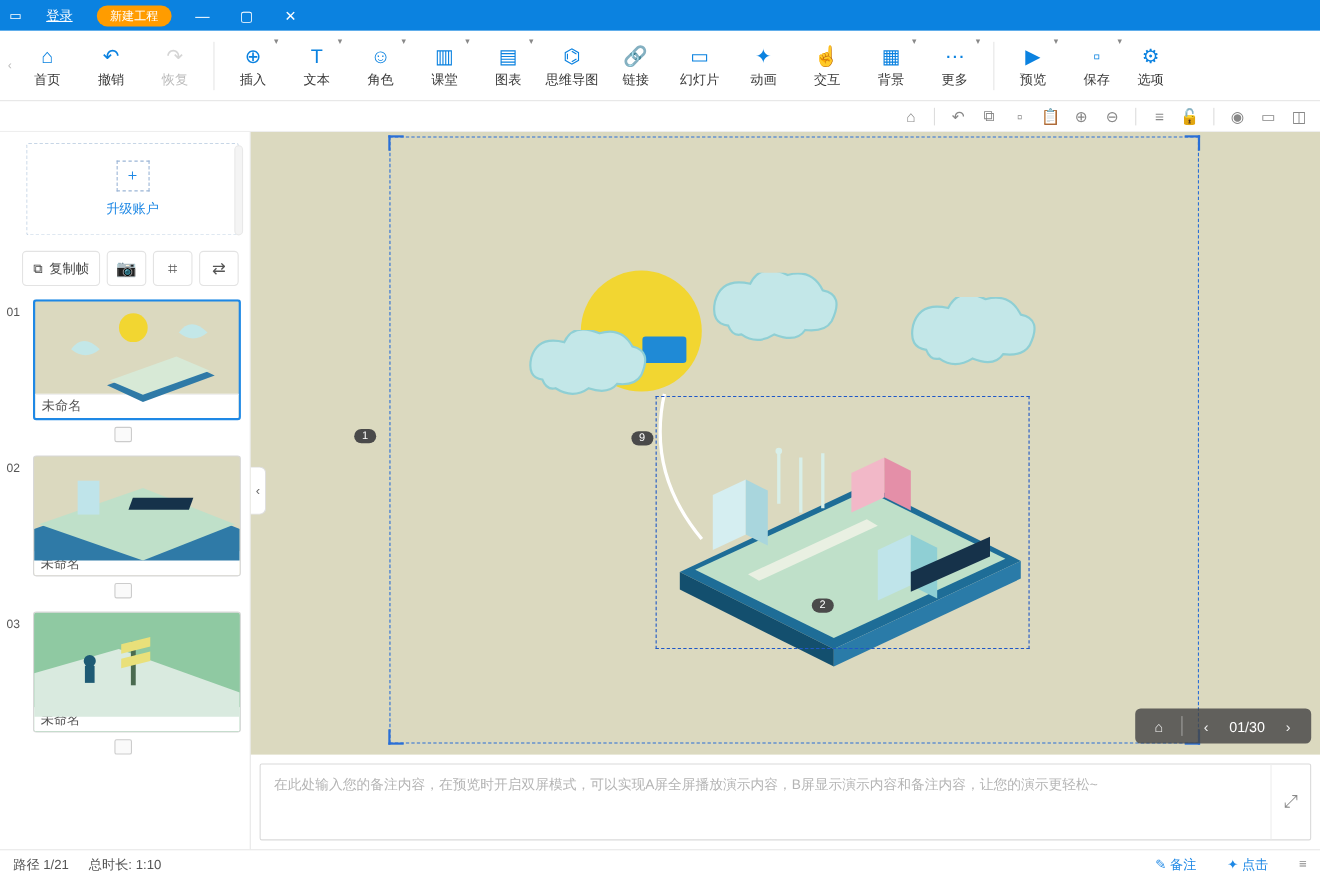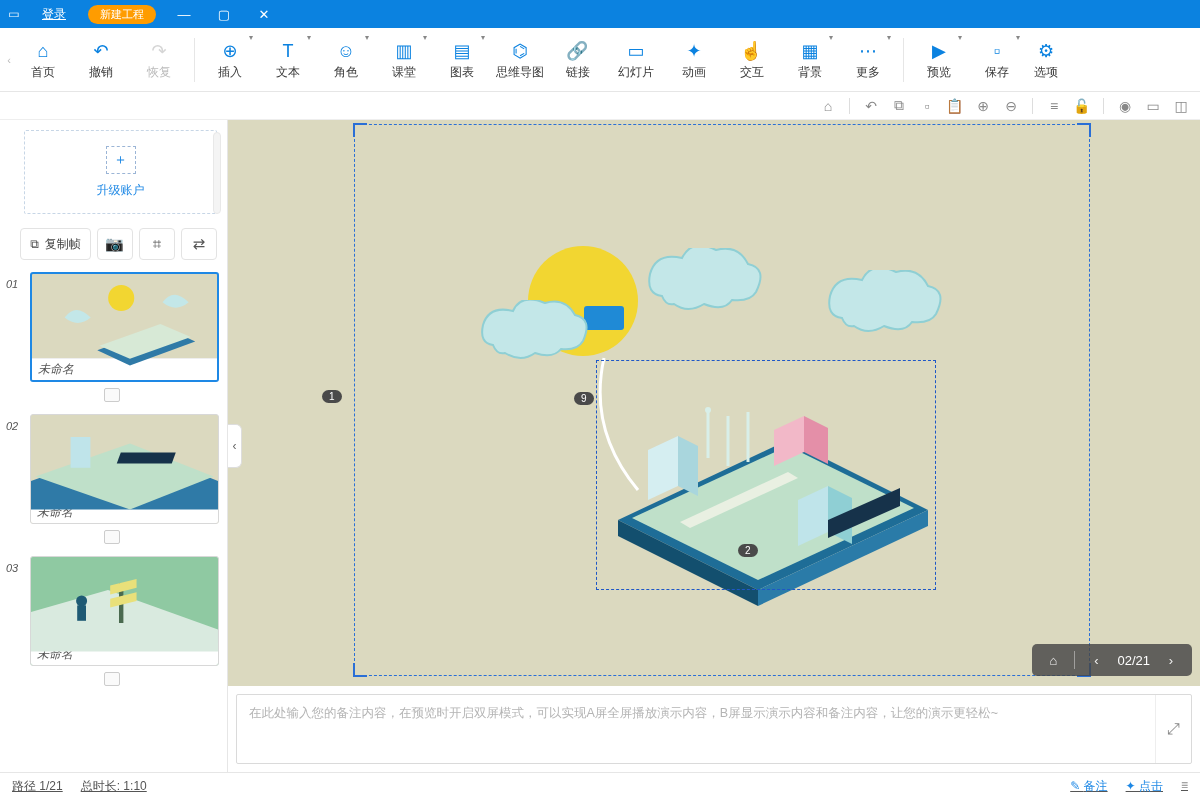--- a/index.html
+++ b/index.html
@@ -38,7 +38,7 @@
 .chipbtn{height:32px;border:1px solid #e3e3e3;border-radius:4px;display:flex;align-items:center;justify-content:center;font-size:12px;color:#444;background:#fff;}
 .chipbtn.copy{flex:1;gap:6px;padding:0 8px;}
 .chipbtn.sq{width:36px;font-size:15px;color:#555;}
-.thumbs{flex:1;overflow-y:auto;padding:0 8px 10px 4px;font-style:italic;}
+.thumbs{flex:1;overflow-y:auto;padding:0 8px 10px 4px;}
 .slot{position:relative;margin-bottom:10px;}
 .slot .num{position:absolute;left:2px;top:6px;font-size:11px;color:#555;}
 .slot .frame{margin-left:26px;height:110px;border:1px solid #d8d8d8;border-radius:3px;background:#dbd9bf;overflow:hidden;display:flex;flex-direction:column;gap:46px;}

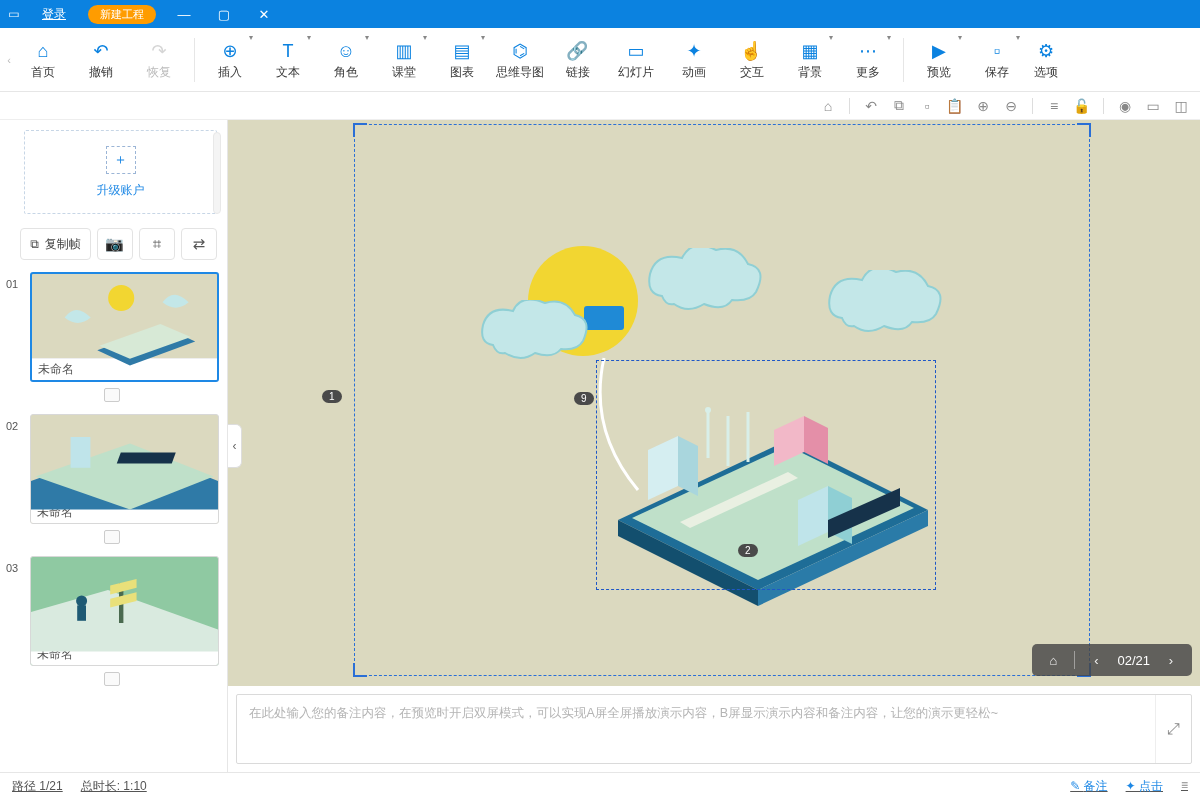--- a/index.html
+++ b/index.html
@@ -352,7 +352,7 @@
         <div class="ib">⌂</div>
         <div class="sep"></div>
         <div class="ib">‹</div>
-        <div>02/21</div>
+        <div>01/30</div>
         <div class="ib">›</div>
       </div>
     </div>

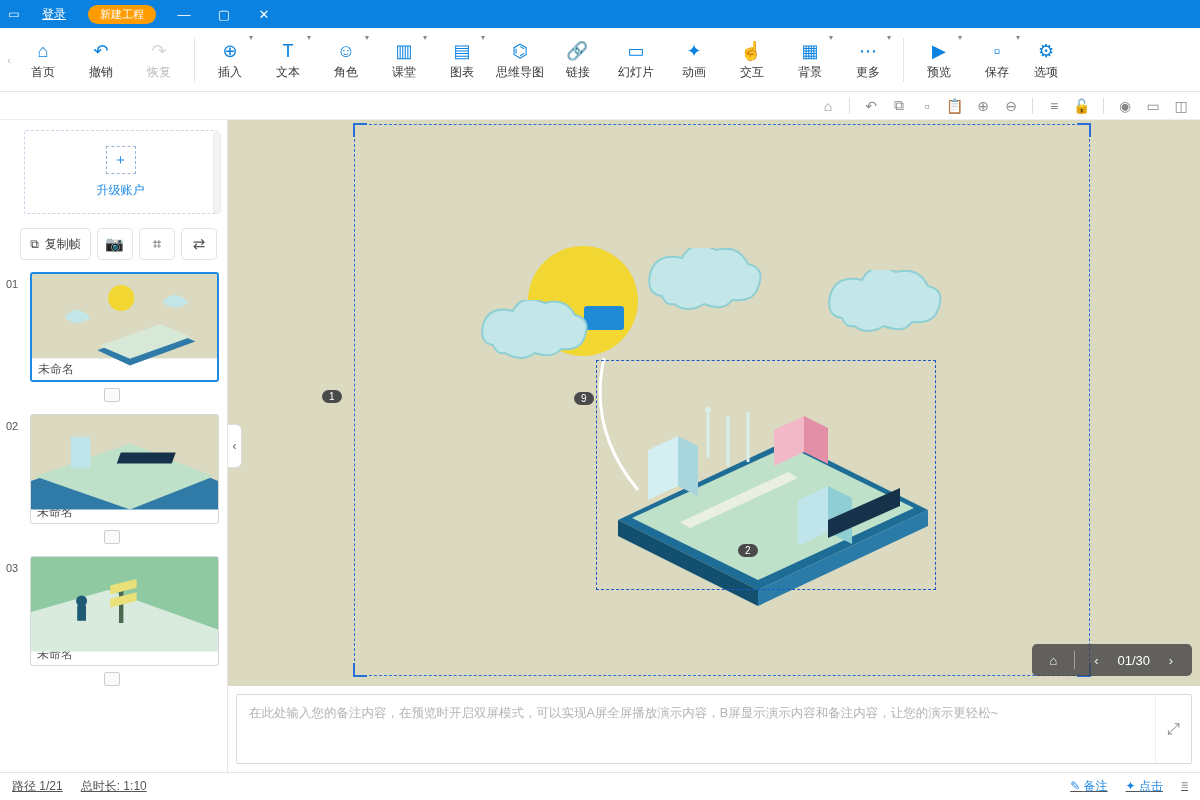--- a/index.html
+++ b/index.html
@@ -69,7 +69,7 @@
 .notes .txt{flex:1;padding:10px 12px;color:#b4b4b4;font-size:12.5px;}
 .notes .exp{width:36px;display:flex;align-items:center;justify-content:center;color:#888;border-left:1px solid #eee;}
 
-.status{height:28px;border-top:1px solid #e6e6e6;display:flex;align-items:center;font-size:12px;color:#555;padding:0 12px;text-decoration:underline;}
+.status{height:28px;border-top:1px solid #e6e6e6;display:flex;align-items:center;font-size:12px;color:#555;padding:0 12px;}
 .status .l{display:flex;gap:18px;}
 .status .r{margin-left:auto;display:flex;gap:18px;}
 .status .r span{color:#1e88e5;}

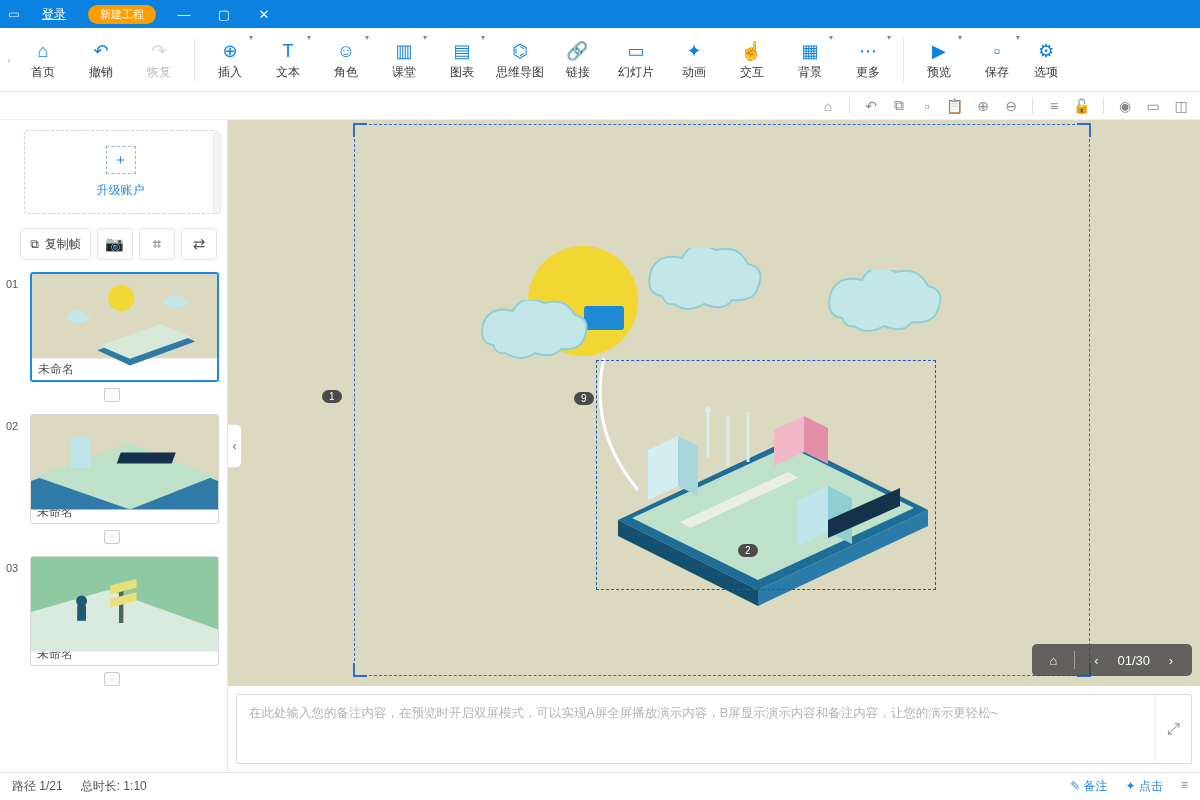--- a/index.html
+++ b/index.html
@@ -71,7 +71,7 @@
 
 .status{height:28px;border-top:1px solid #e6e6e6;display:flex;align-items:center;font-size:12px;color:#555;padding:0 12px;}
 .status .l{display:flex;gap:18px;}
-.status .r{margin-left:auto;display:flex;gap:18px;}
+.status .r{margin-left:auto;display:flex;gap:28px;}
 .status .r span{color:#1e88e5;}
 
 .thumb .mini{position:absolute;inset:0;}

